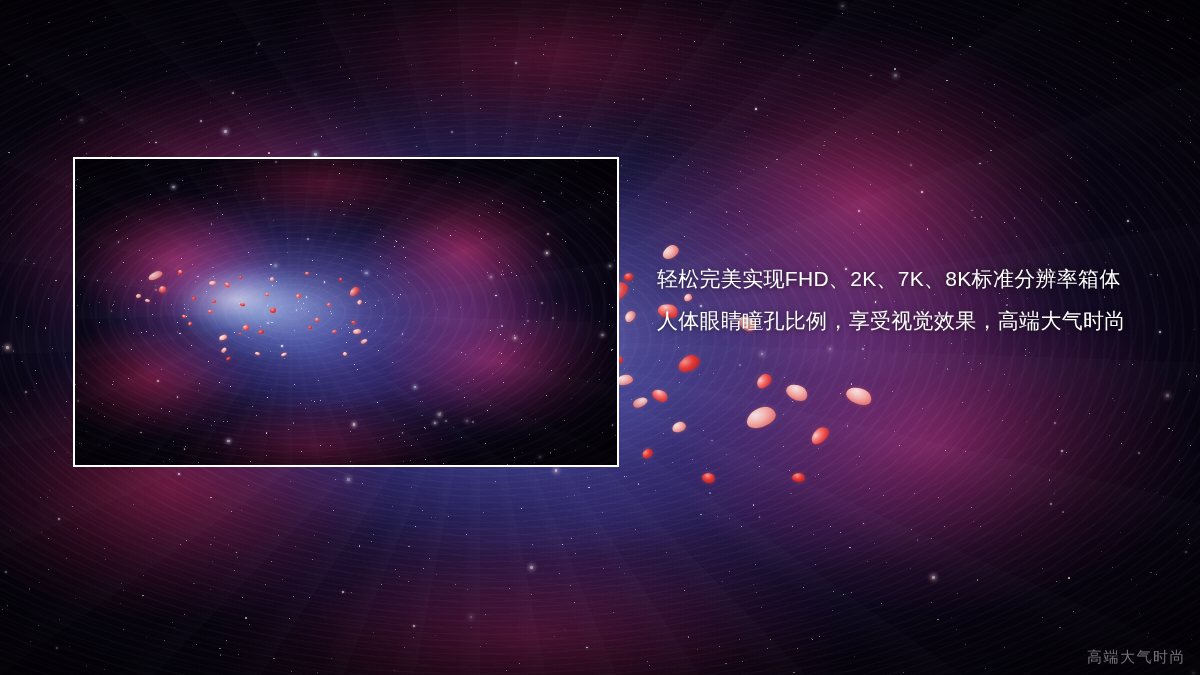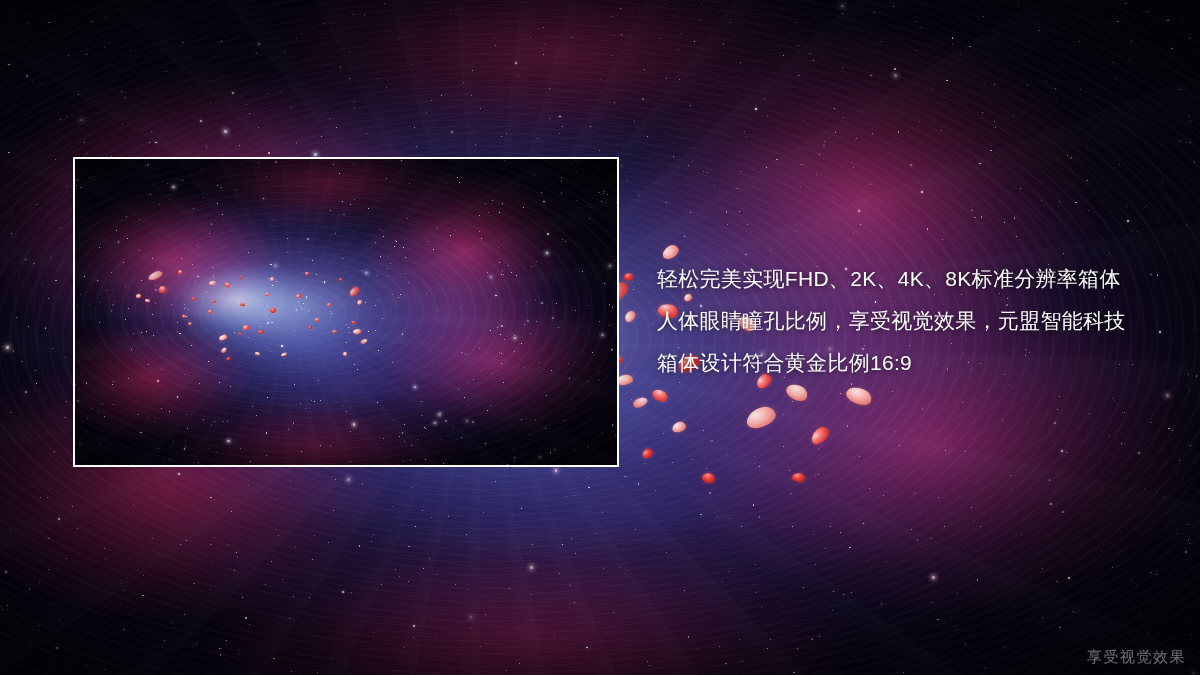--- a/index.html
+++ b/index.html
@@ -1640,7 +1640,7 @@
 
 
   <div id="body-copy">
-    <div class="line">轻松完美实现FHD、2K、4K、8K标准分辨率箱体</div>
+    <div class="line">轻松完美实现FHD、2K、7K、8K标准分辨率箱体</div>
     <div class="line">人体眼睛瞳孔比例，享受视觉效果，元盟智能科技</div>
     <div class="line">箱体设计符合黄金比例16:9</div>
   </div>

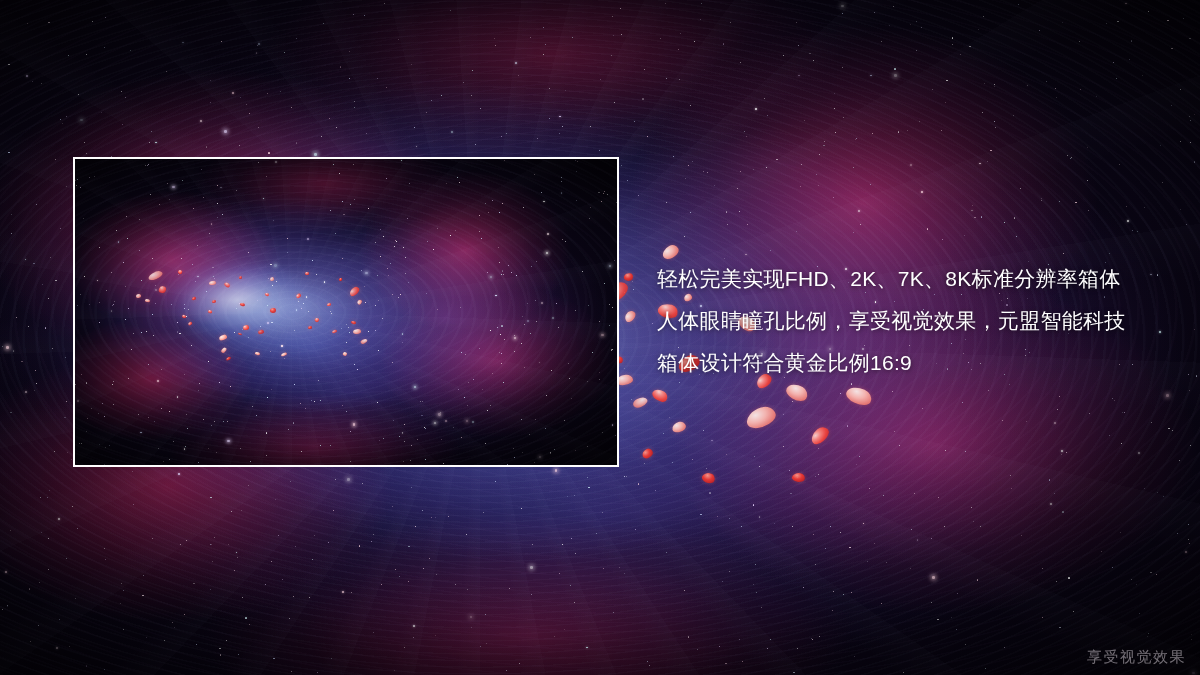--- a/index.html
+++ b/index.html
@@ -1641,7 +1641,7 @@
 
   <div id="body-copy">
     <div class="line">轻松完美实现FHD、2K、7K、8K标准分辨率箱体</div>
-    <div class="line">人体眼睛瞳孔比例，享受视觉效果，元盟智能科技</div>
+    <div class="line">人体眼睛瞳孔比例，享受视觉效果，高端大气时尚</div>
     <div class="line">箱体设计符合黄金比例16:9</div>
   </div>
 

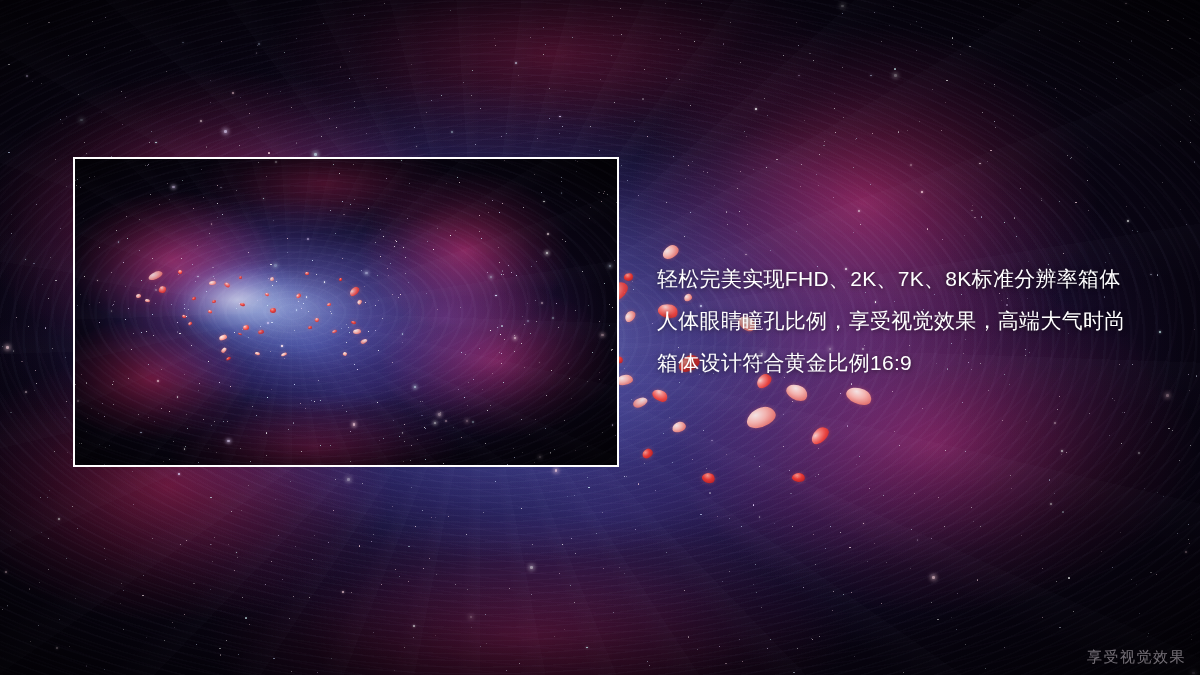--- a/index.html
+++ b/index.html
@@ -1642,7 +1642,6 @@
   <div id="body-copy">
     <div class="line">轻松完美实现FHD、2K、7K、8K标准分辨率箱体</div>
     <div class="line">人体眼睛瞳孔比例，享受视觉效果，高端大气时尚</div>
-    <div class="line">箱体设计符合黄金比例16:9</div>
   </div>
 
   <div id="watermark">享受视觉效果</div>

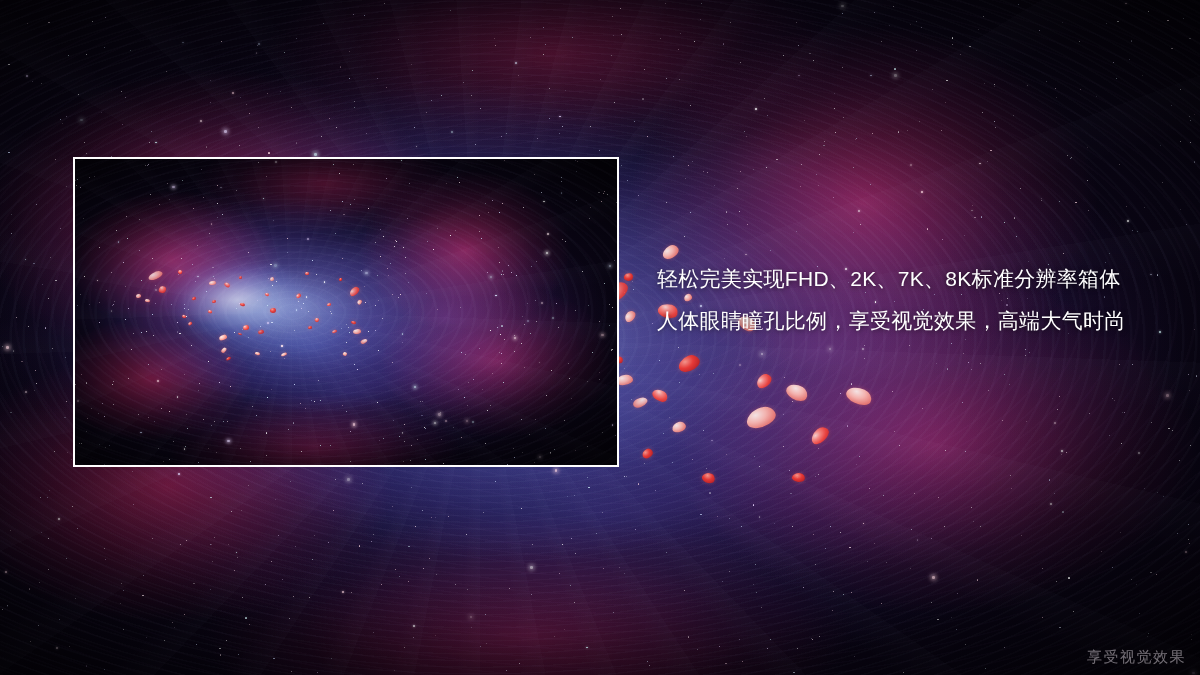--- a/index.html
+++ b/index.html
@@ -1644,7 +1644,7 @@
     <div class="line">人体眼睛瞳孔比例，享受视觉效果，高端大气时尚</div>
   </div>
 
-  <div id="watermark">享受视觉效果</div>
+  <div id="watermark">高端大气时尚</div>
 
 </div>
 

